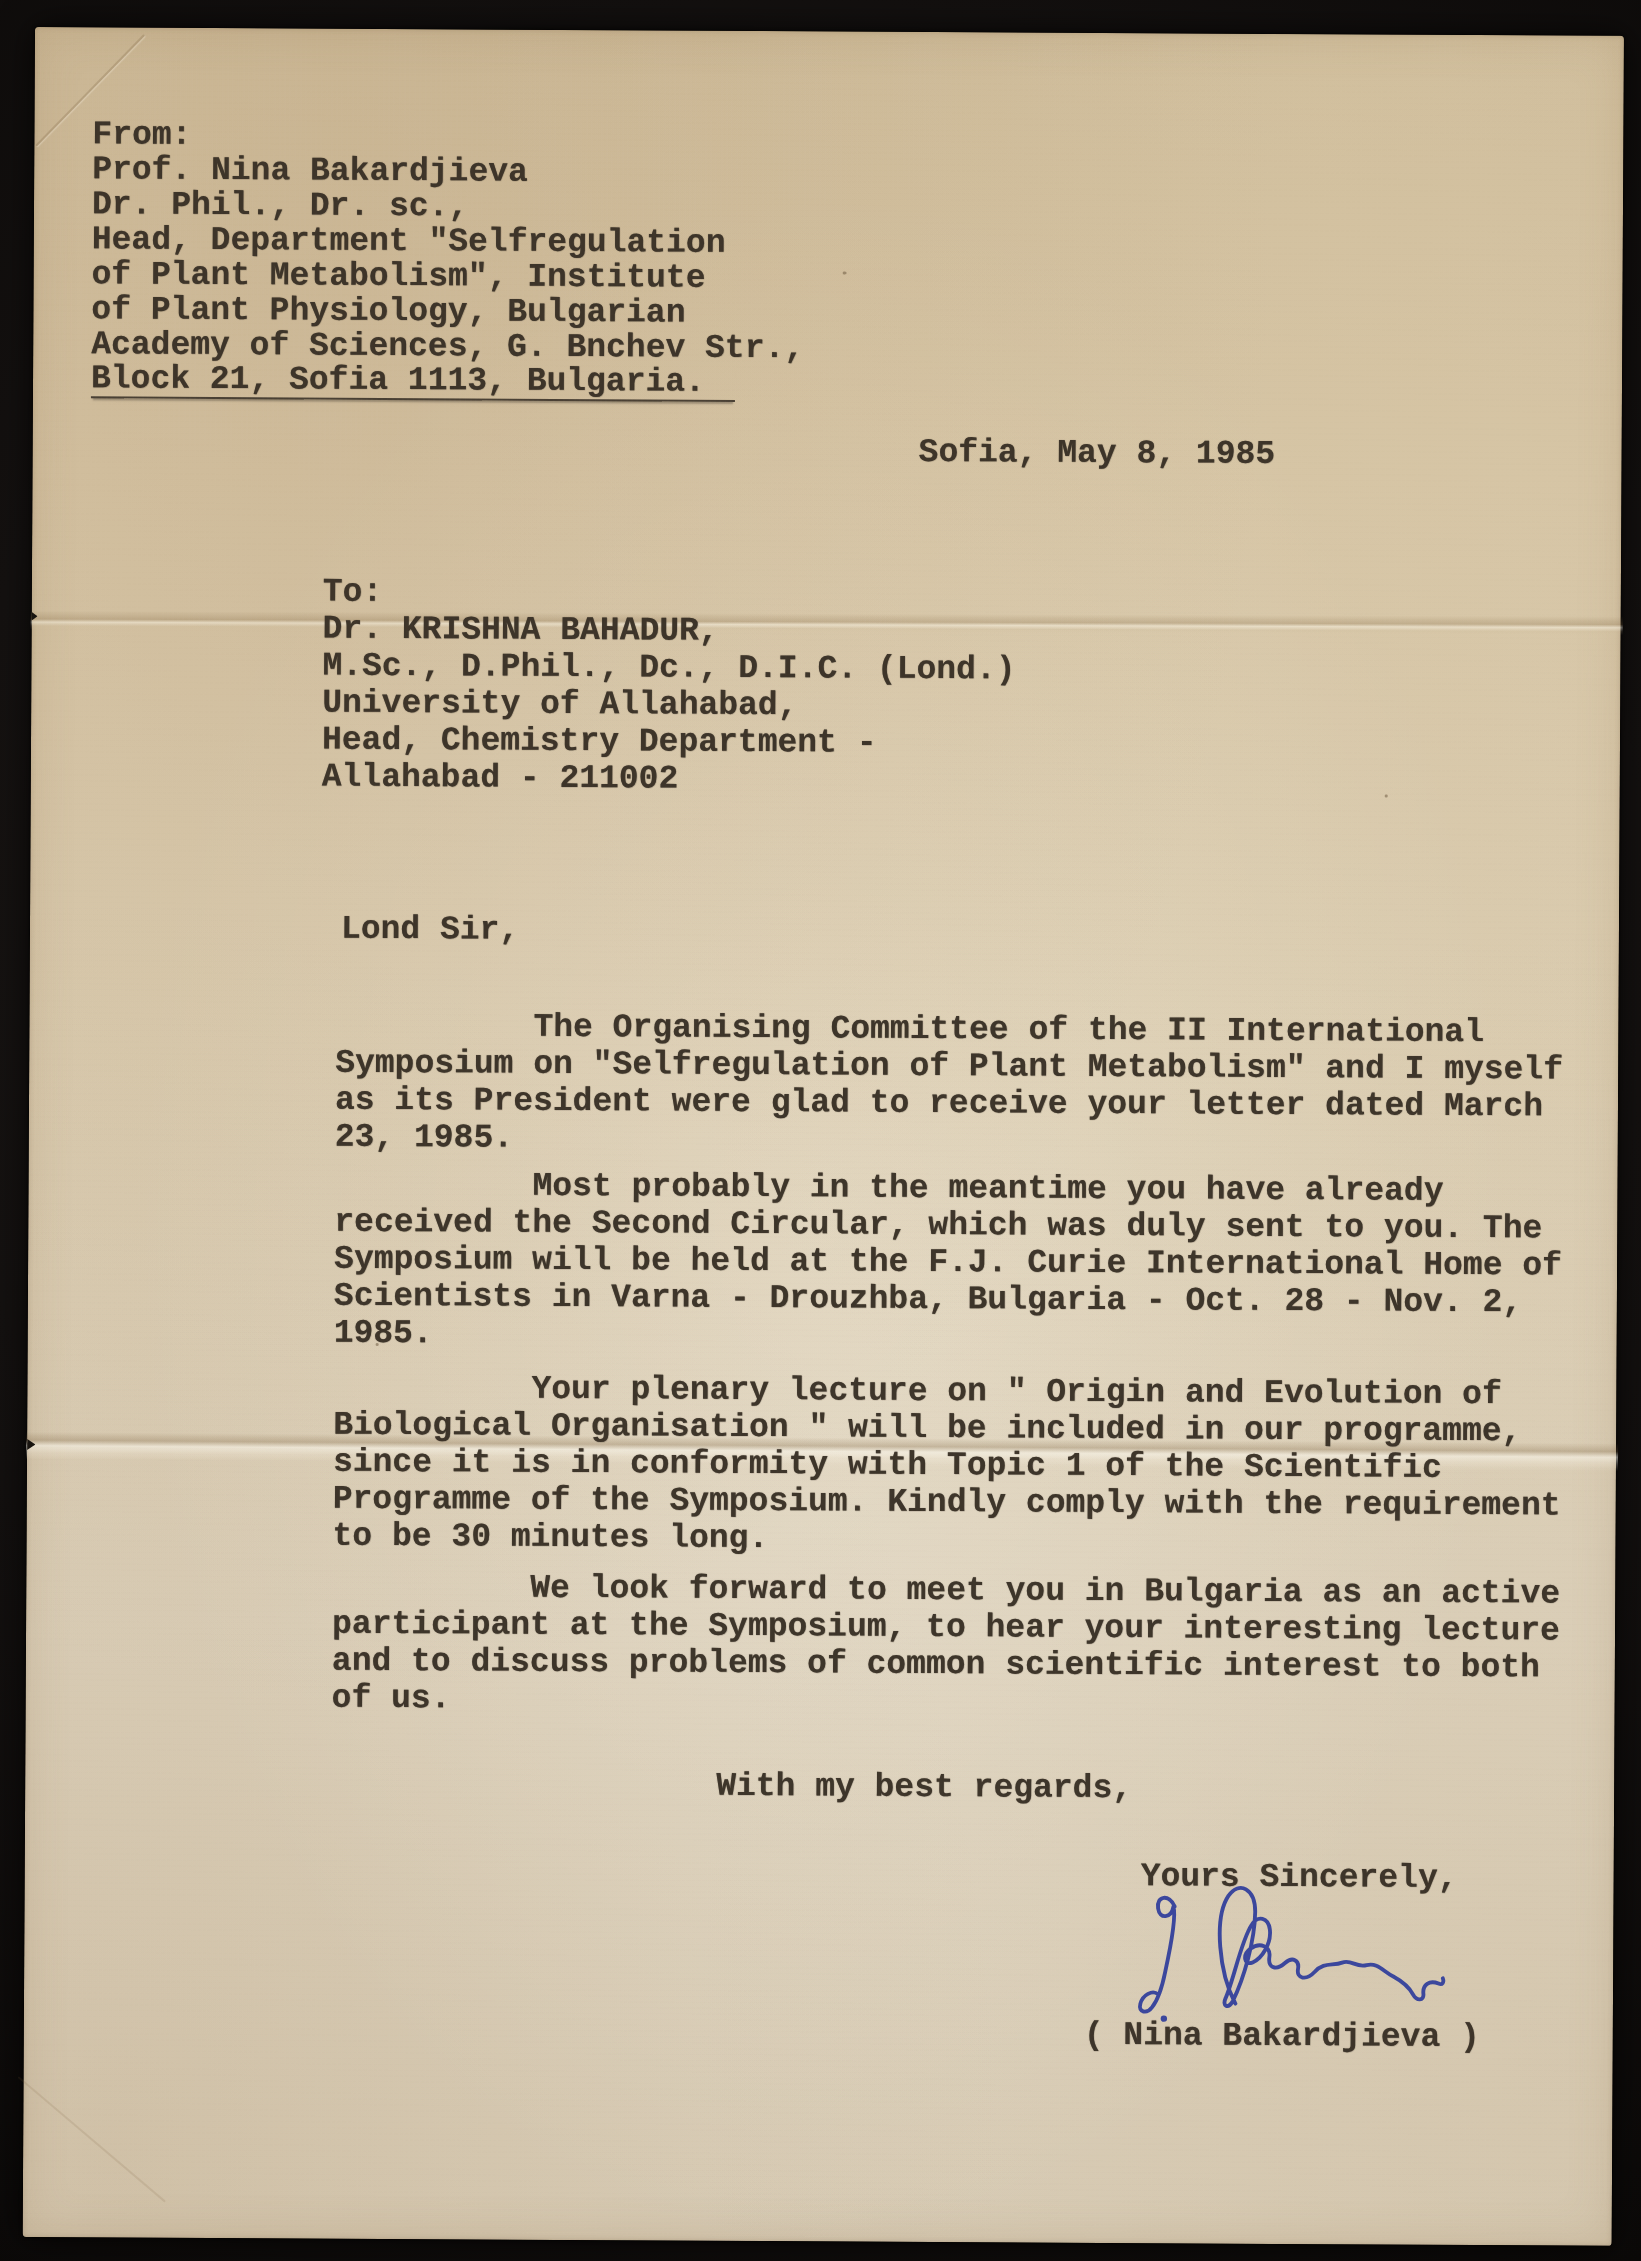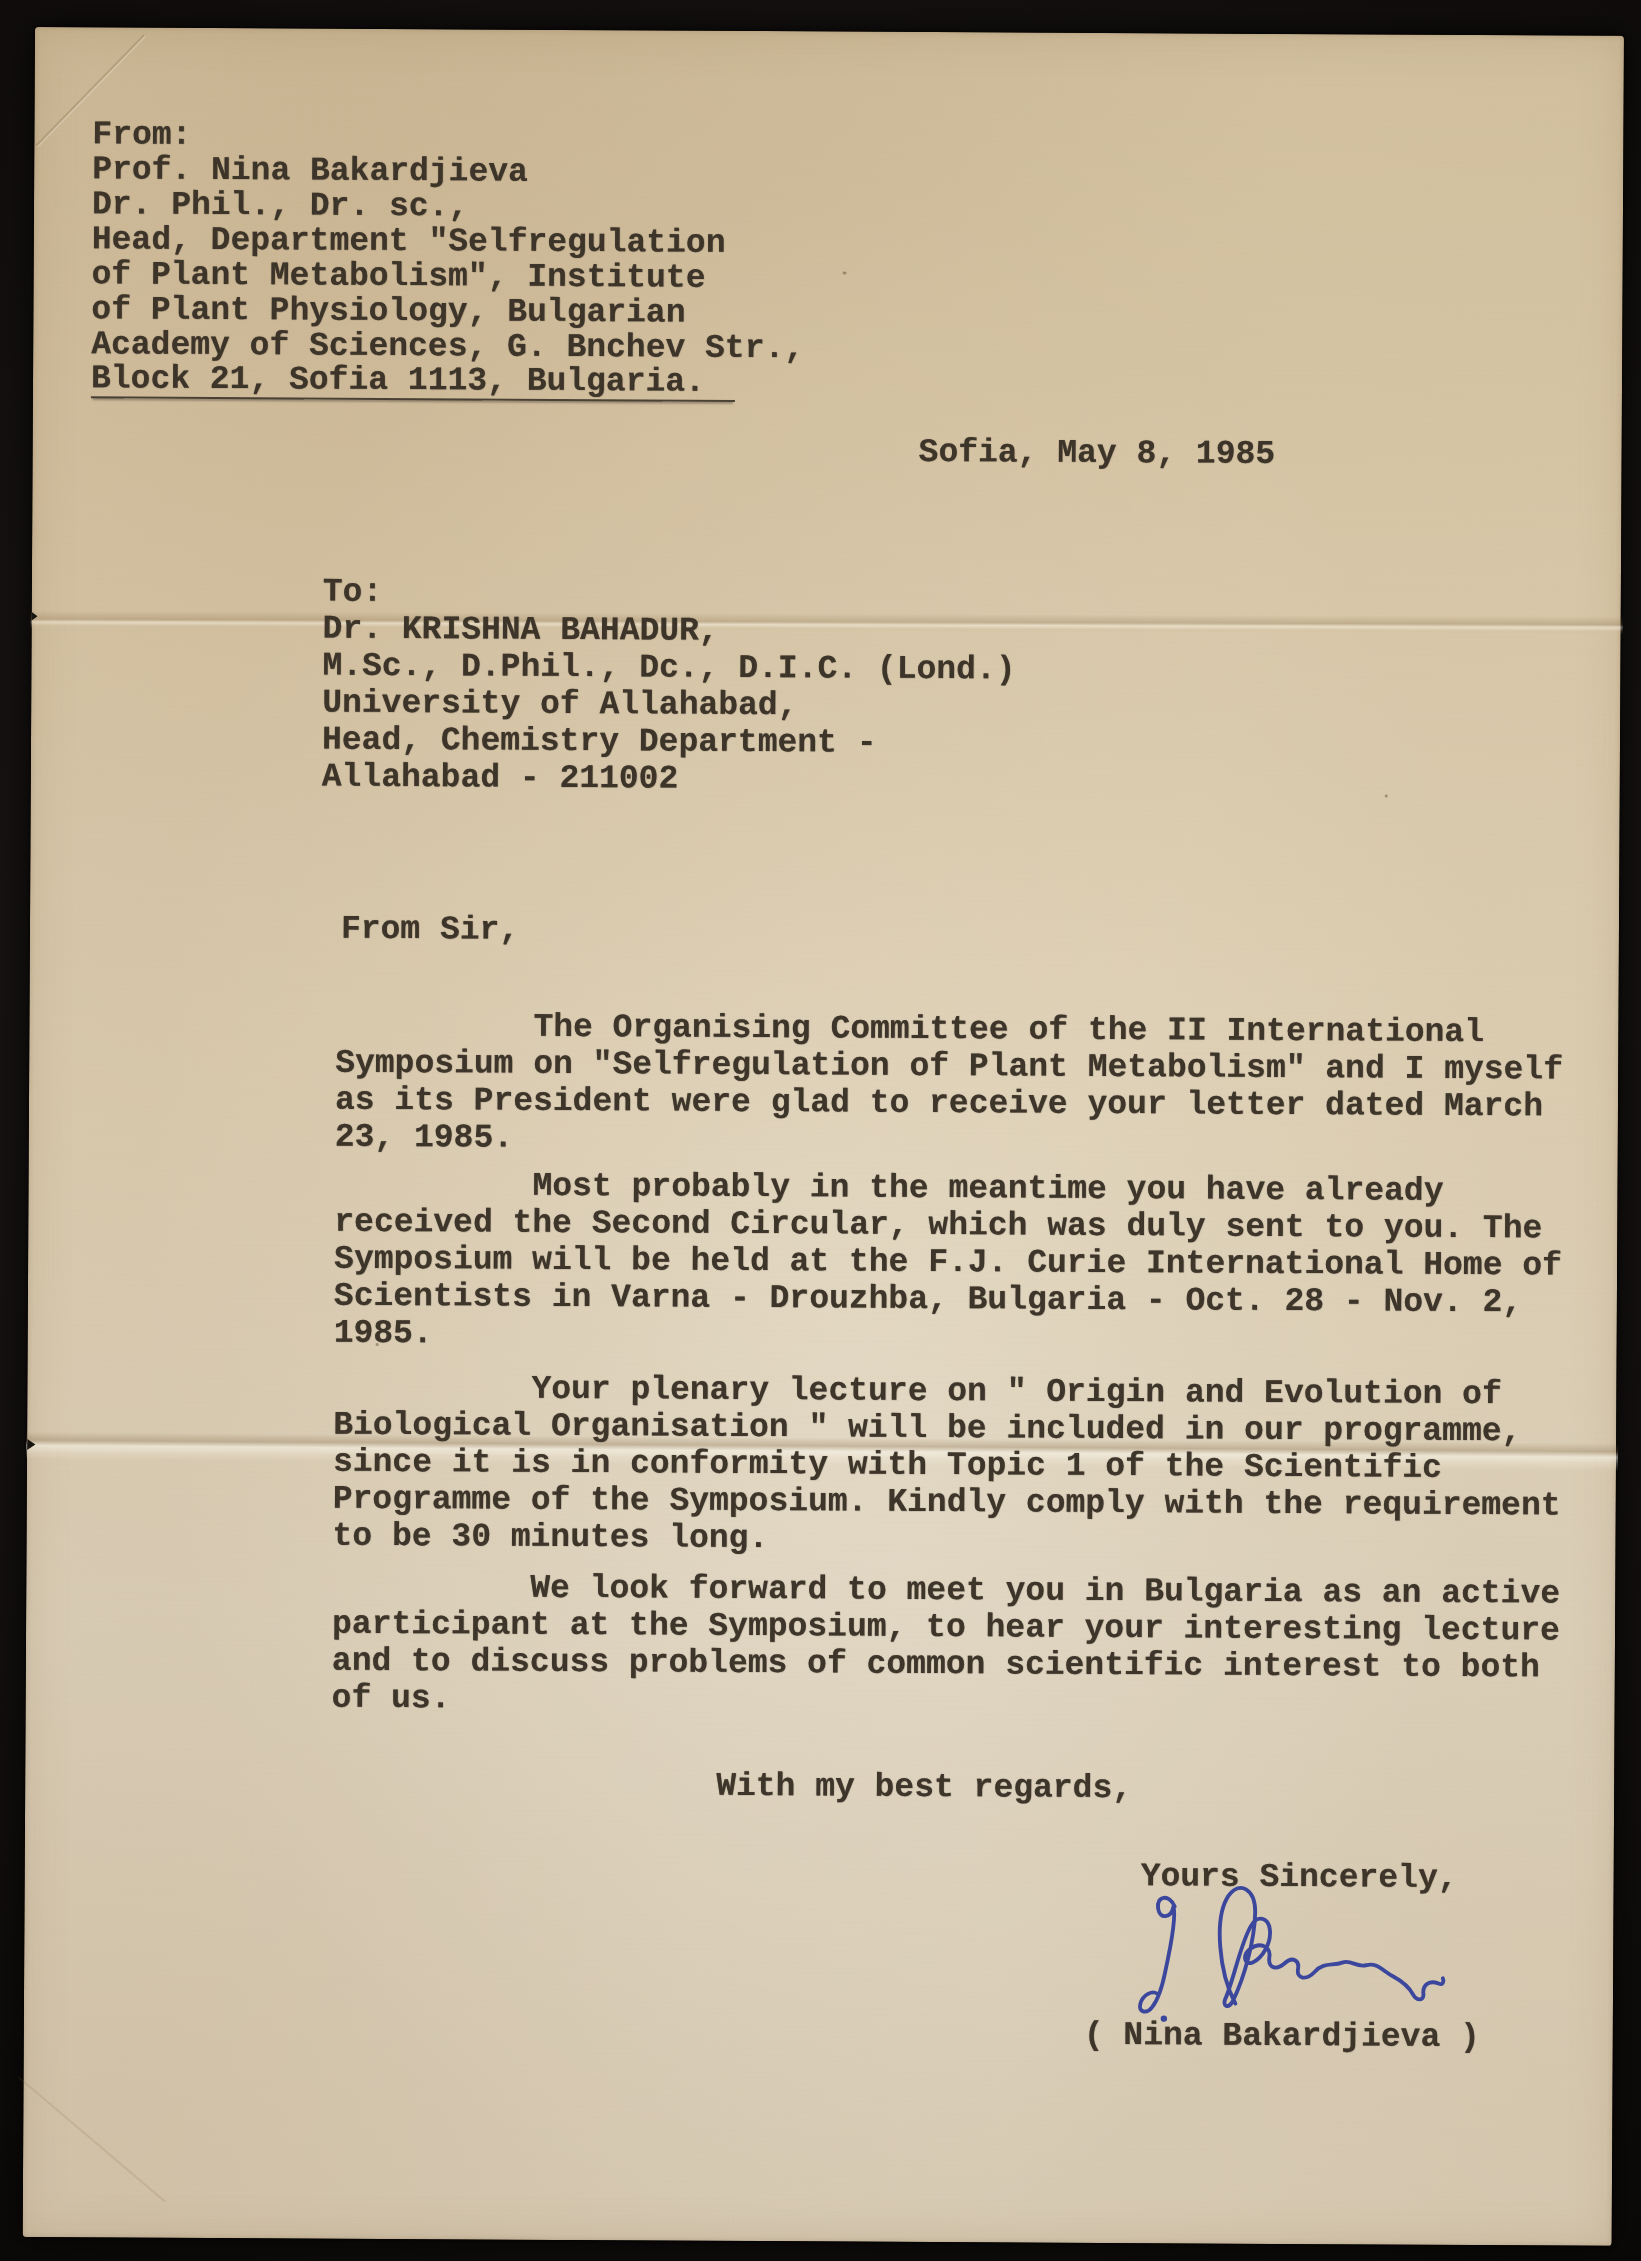--- a/index.html
+++ b/index.html
@@ -117,7 +117,7 @@
 University of Allahabad,
 Head, Chemistry Department -
 Allahabad - 211002</pre>
-    <pre class="tw salutation">From Sir,</pre>
+    <pre class="tw salutation">Lond Sir,</pre>
     <pre class="tw p1">          The Organising Committee of the II International
 Symposium on "Selfregulation of Plant Metabolism" and I myself
 as its President were glad to receive your letter dated March

